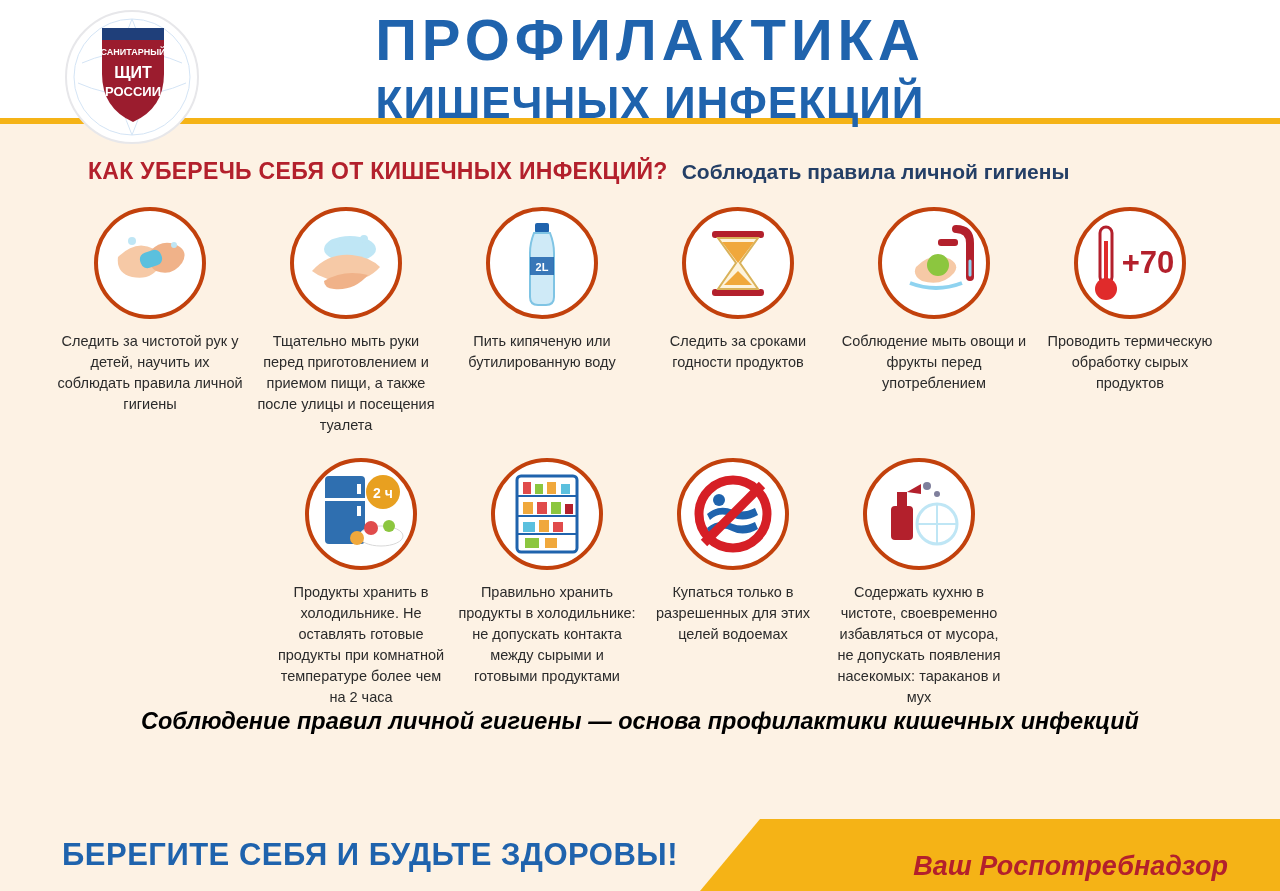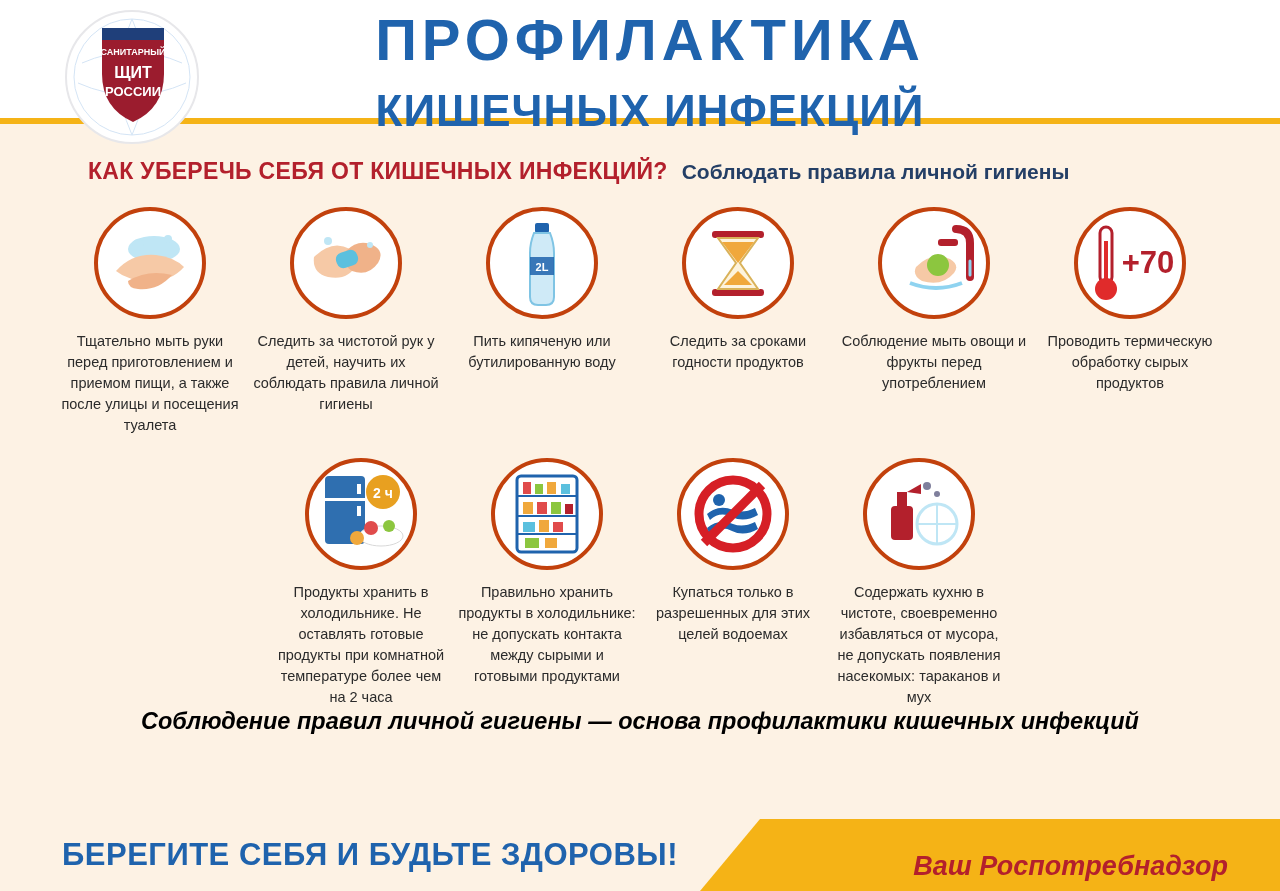--- a/index.html
+++ b/index.html
@@ -45,7 +45,7 @@
     color:#1f63ad;
     letter-spacing:1px;
     line-height:1.1;
-    margin-top:16px;
+    margin-top:8px;
     white-space:nowrap;
   }
   

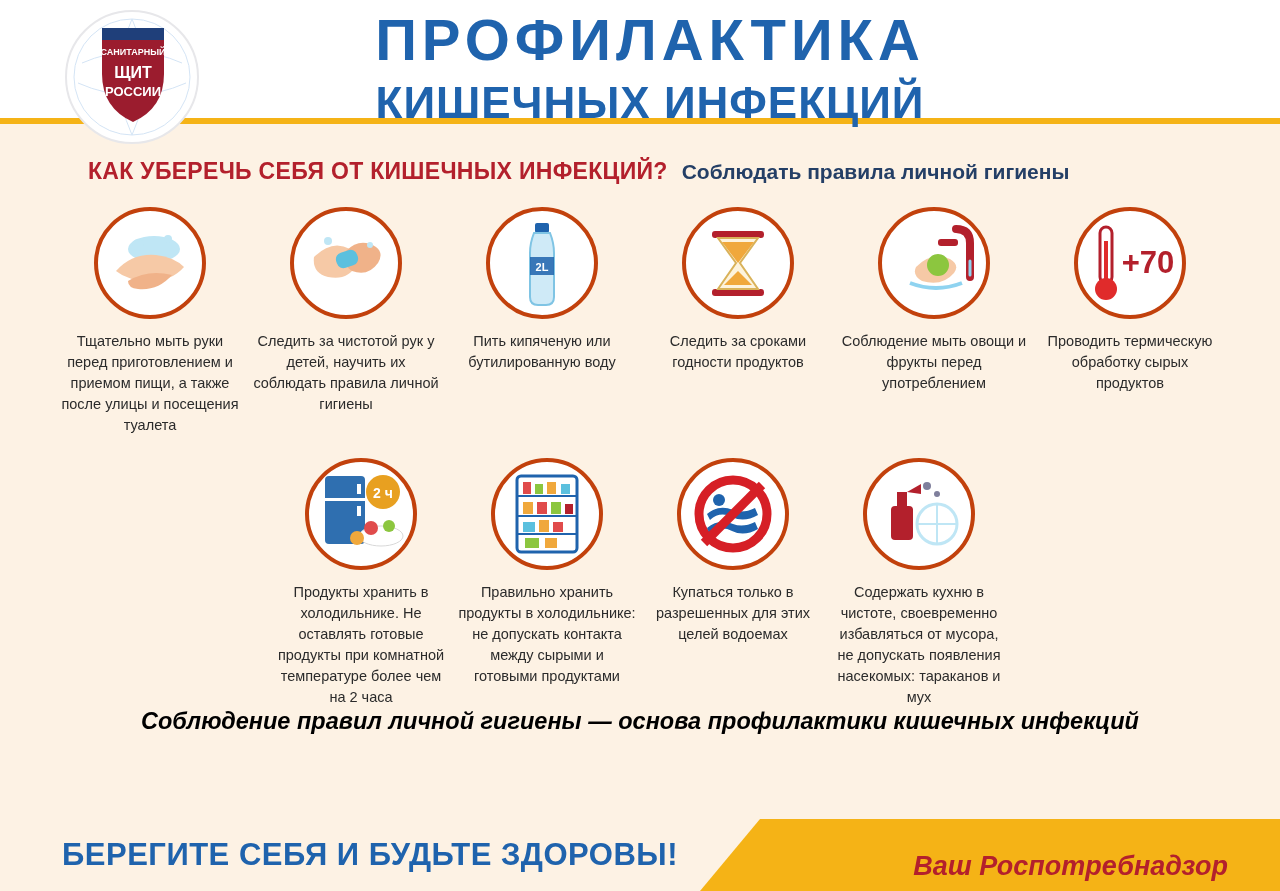--- a/index.html
+++ b/index.html
@@ -180,6 +180,19 @@
   <div class="tip">
     <div class="circle">
       <svg class="icon-svg" viewBox="0 0 104 104">
+        <path d="M20 46 q18 -18 36 -8 q10 6 6 16 q-8 16 -28 12 q-16 -4 -14 -20z" fill="#f6c9a6"></path>
+        <path d="M52 40 q14 -14 30 -4 q8 6 2 16 q-10 14 -26 8 q-10 -6 -6 -20z" fill="#f0b289"></path>
+        <rect x="42" y="40" width="22" height="16" rx="7" fill="#5bc0de" transform="rotate(-18 53 48)"></rect>
+        <circle cx="34" cy="30" r="4" fill="#bfe6f5"></circle>
+        <circle cx="76" cy="34" r="3" fill="#bfe6f5"></circle>
+      </svg>
+    </div>
+    <div class="tip-text">Следить за чистотой рук у детей, научить их соблюдать правила личной гигиены</div>
+  </div>
+
+  <div class="tip">
+    <div class="circle">
+      <svg class="icon-svg" viewBox="0 0 104 104">
         <ellipse cx="56" cy="38" rx="26" ry="13" fill="#bfe6f5"></ellipse>
         <path d="M18 60 q16 -18 40 -16 q18 2 28 12 q-12 14 -34 14 q-22 0 -34 -10z" fill="#f6c9a6"></path>
         <path d="M30 70 q20 -12 44 -6 q-14 16 -34 14 q-10 -1 -10 -8z" fill="#f0b289"></path>
@@ -188,19 +201,6 @@
       </svg>
     </div>
     <div class="tip-text">Тщательно мыть руки перед приготовлением и приемом пищи, а также после улицы и посещения туалета</div>
-  </div>
-
-  <div class="tip">
-    <div class="circle">
-      <svg class="icon-svg" viewBox="0 0 104 104">
-        <path d="M20 46 q18 -18 36 -8 q10 6 6 16 q-8 16 -28 12 q-16 -4 -14 -20z" fill="#f6c9a6"></path>
-        <path d="M52 40 q14 -14 30 -4 q8 6 2 16 q-10 14 -26 8 q-10 -6 -6 -20z" fill="#f0b289"></path>
-        <rect x="42" y="40" width="22" height="16" rx="7" fill="#5bc0de" transform="rotate(-18 53 48)"></rect>
-        <circle cx="34" cy="30" r="4" fill="#bfe6f5"></circle>
-        <circle cx="76" cy="34" r="3" fill="#bfe6f5"></circle>
-      </svg>
-    </div>
-    <div class="tip-text">Следить за чистотой рук у детей, научить их соблюдать правила личной гигиены</div>
   </div>
 
   <div class="tip">

